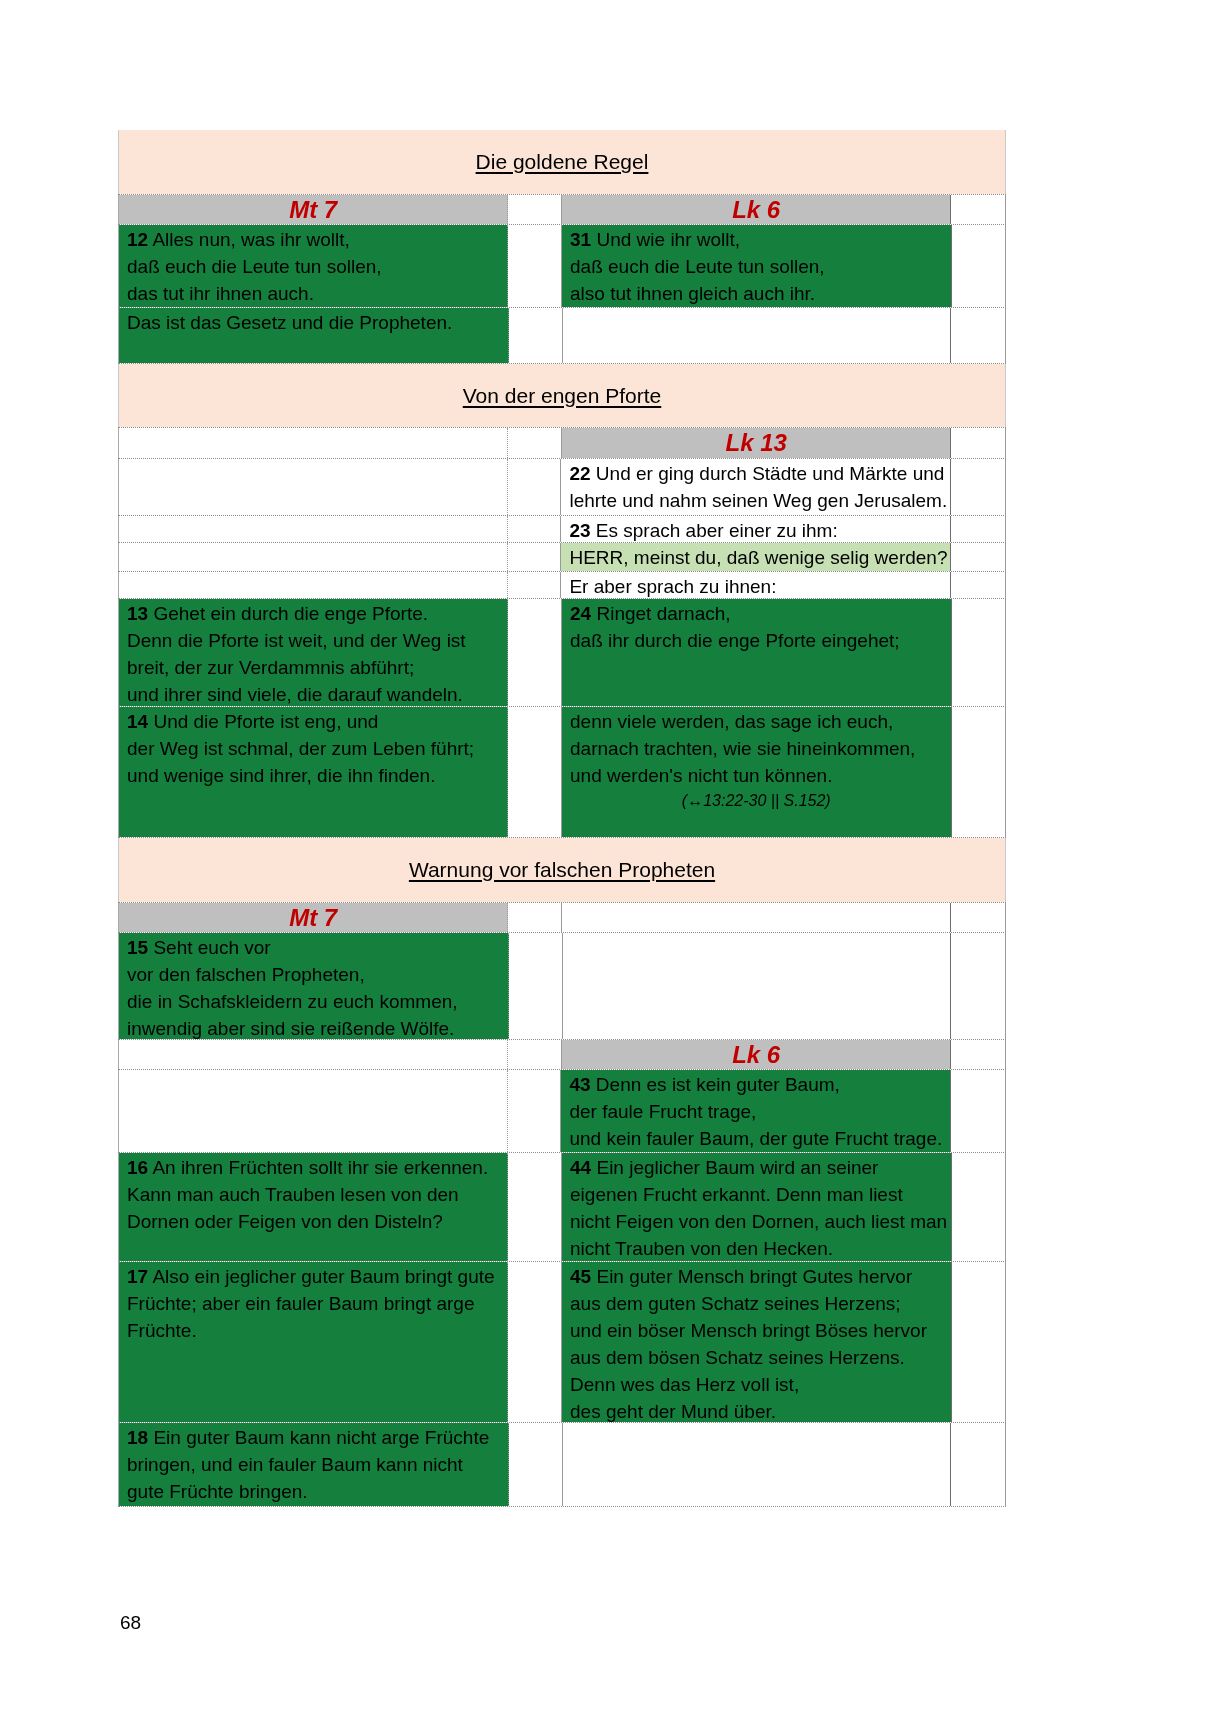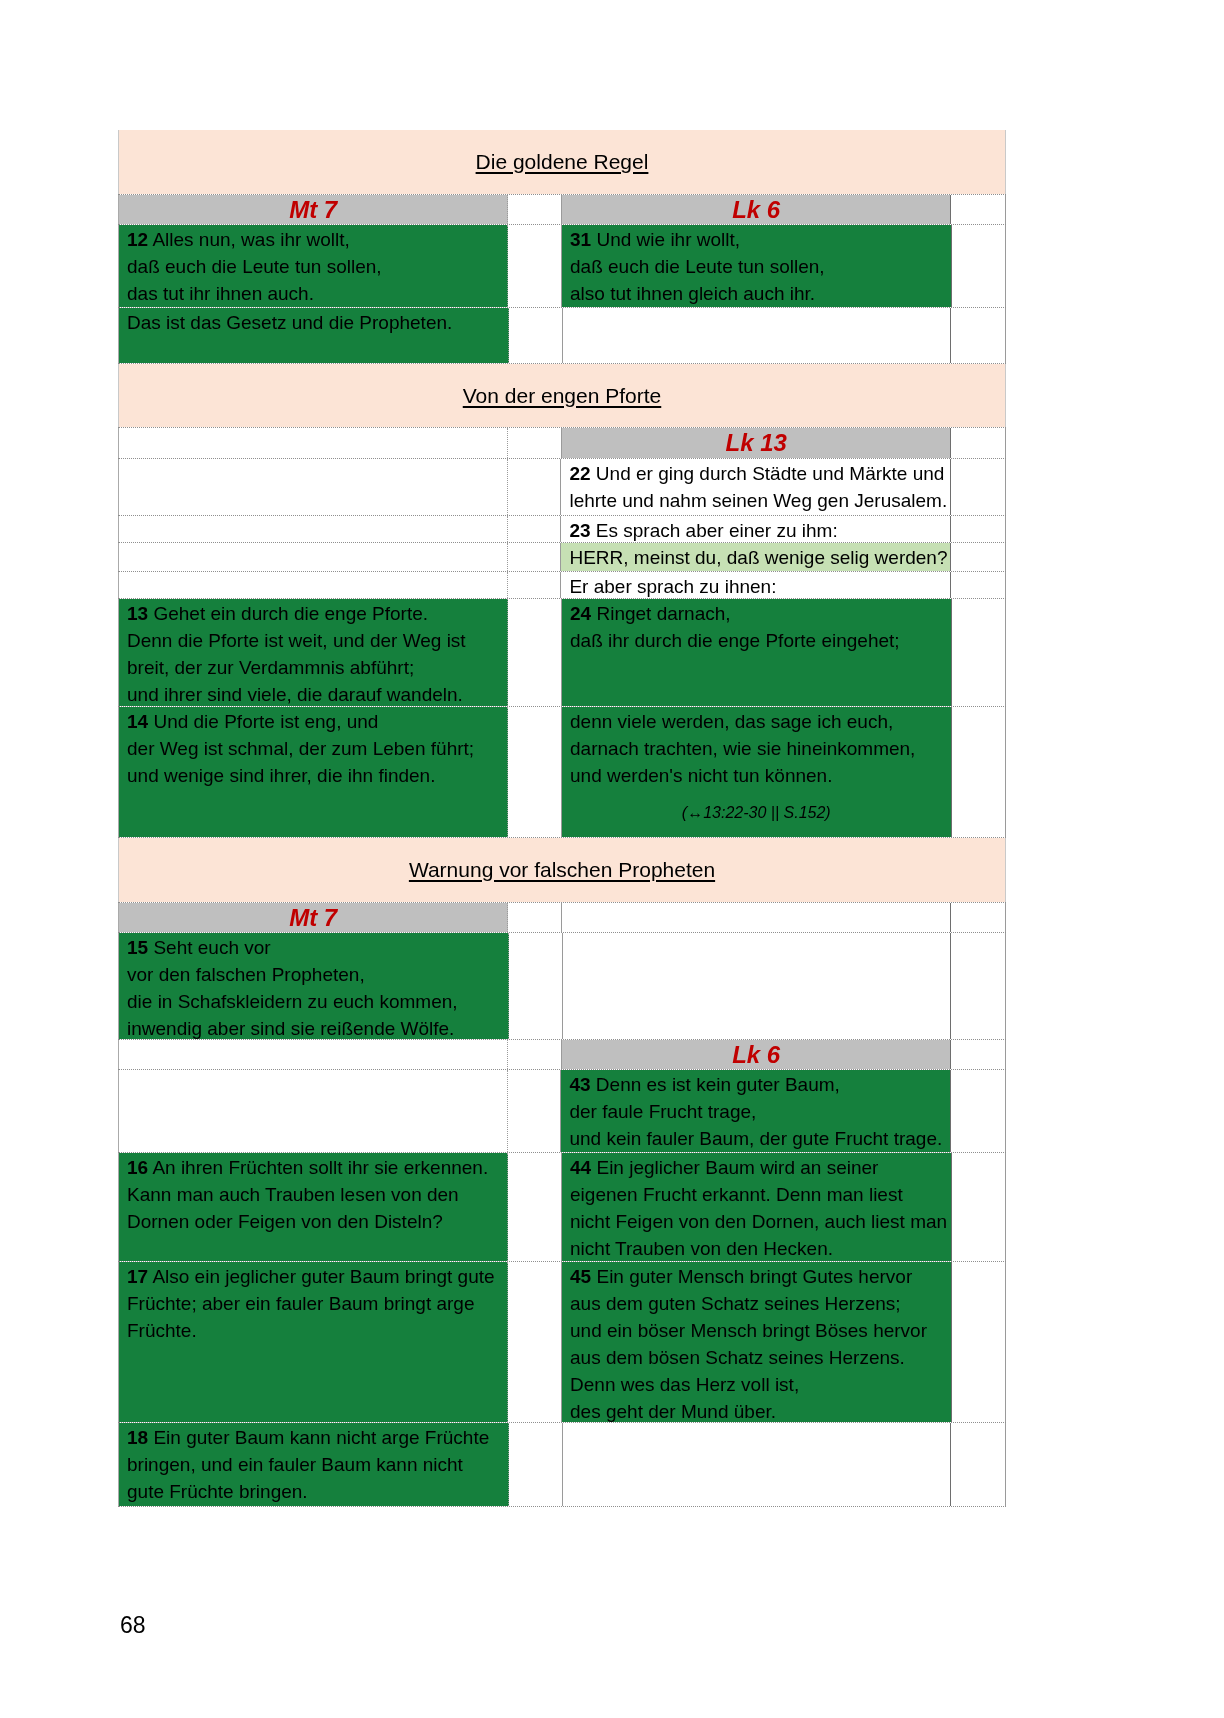--- a/index.html
+++ b/index.html
@@ -34,7 +34,7 @@
   .txt{padding:1px 8px 0 8px;font-size:19px;}
   .ln{margin:0;line-height:27px;white-space:nowrap;}
   .vn{font-weight:bold;}
-  .ref{margin:12px;line-height:24px;font-size:16px;font-style:italic;text-align:center;}
+  .ref{margin:0;line-height:24px;font-size:16px;font-style:italic;text-align:center;}
   .pagenum{
     position:absolute;left:120px;top:1612px;font-size:23px;
   }

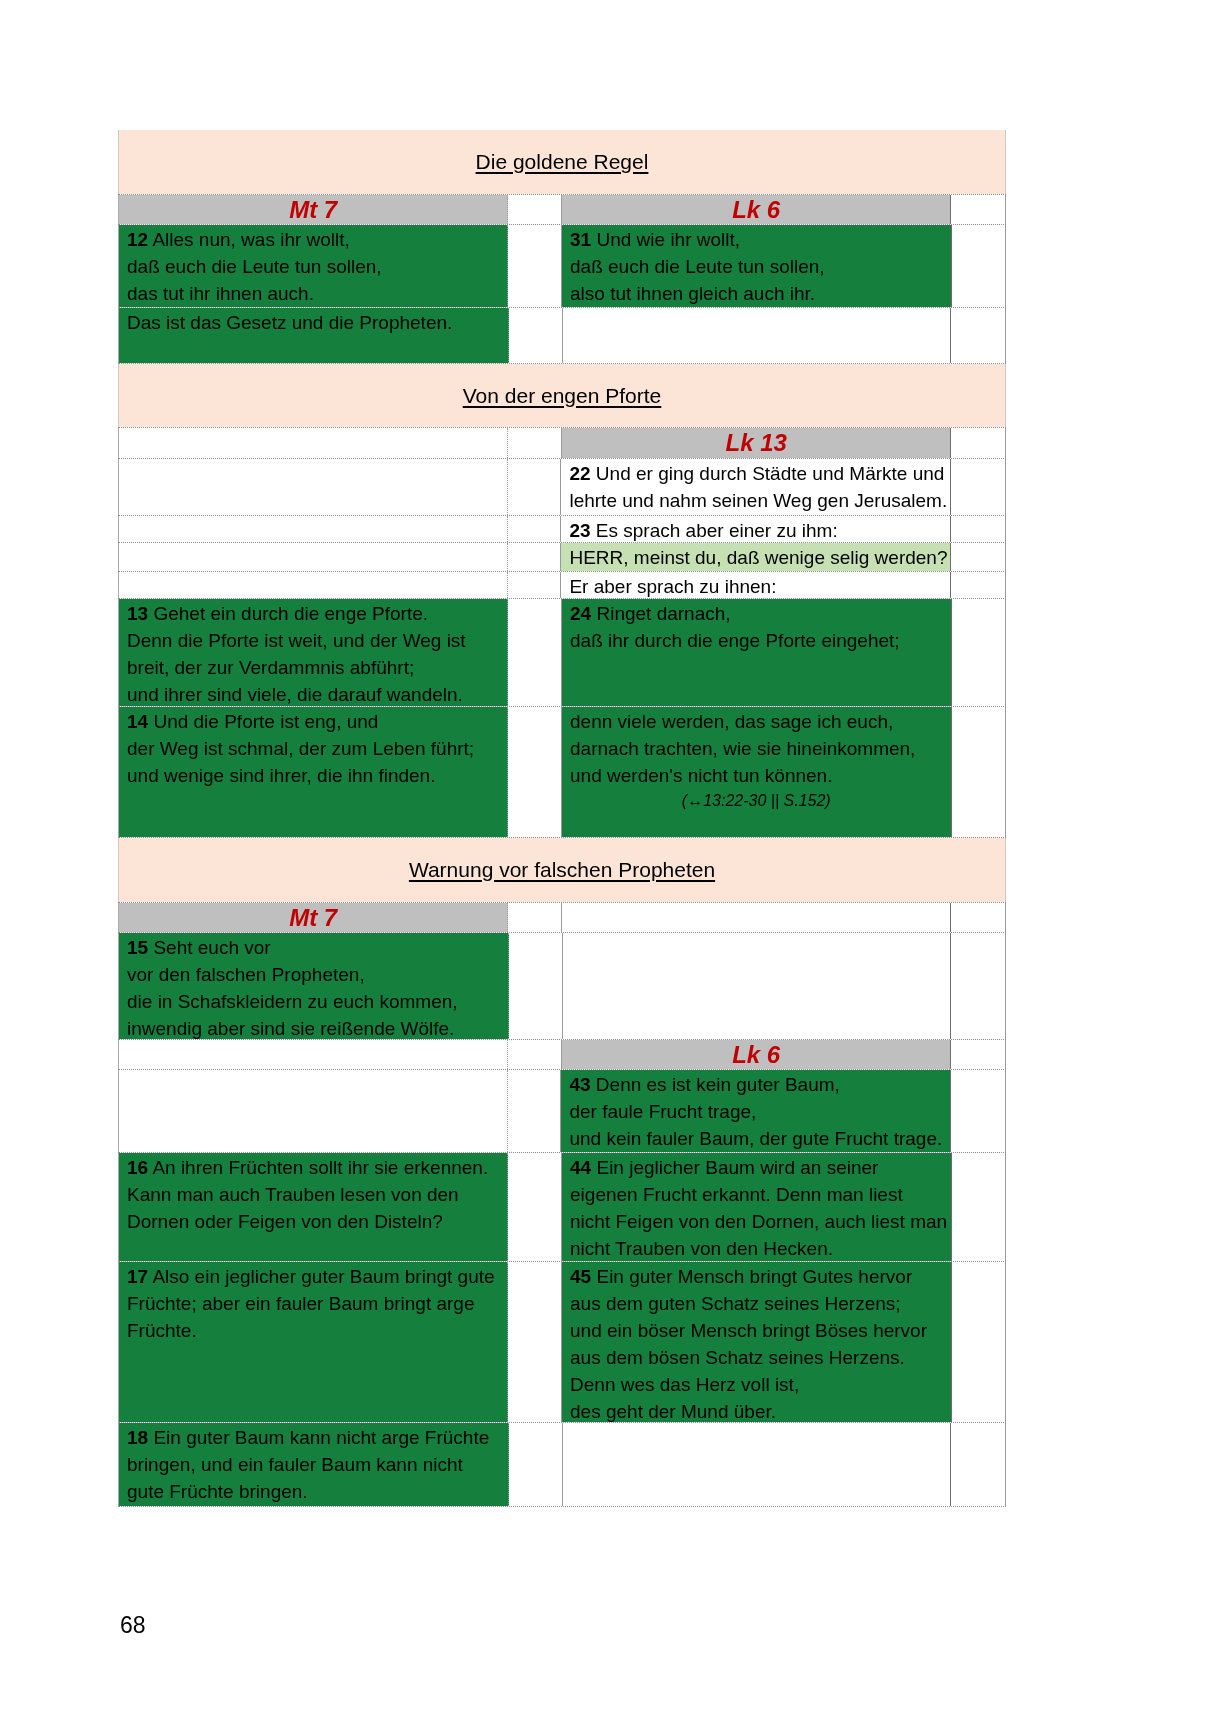--- a/index.html
+++ b/index.html
@@ -36,7 +36,7 @@
   .vn{font-weight:bold;}
   .ref{margin:0;line-height:24px;font-size:16px;font-style:italic;text-align:center;}
   .pagenum{
-    position:absolute;left:120px;top:1612px;font-size:23px;
+    position:absolute;left:120px;top:1612px;font-size:19px;
   }
 </style>
 </head>

